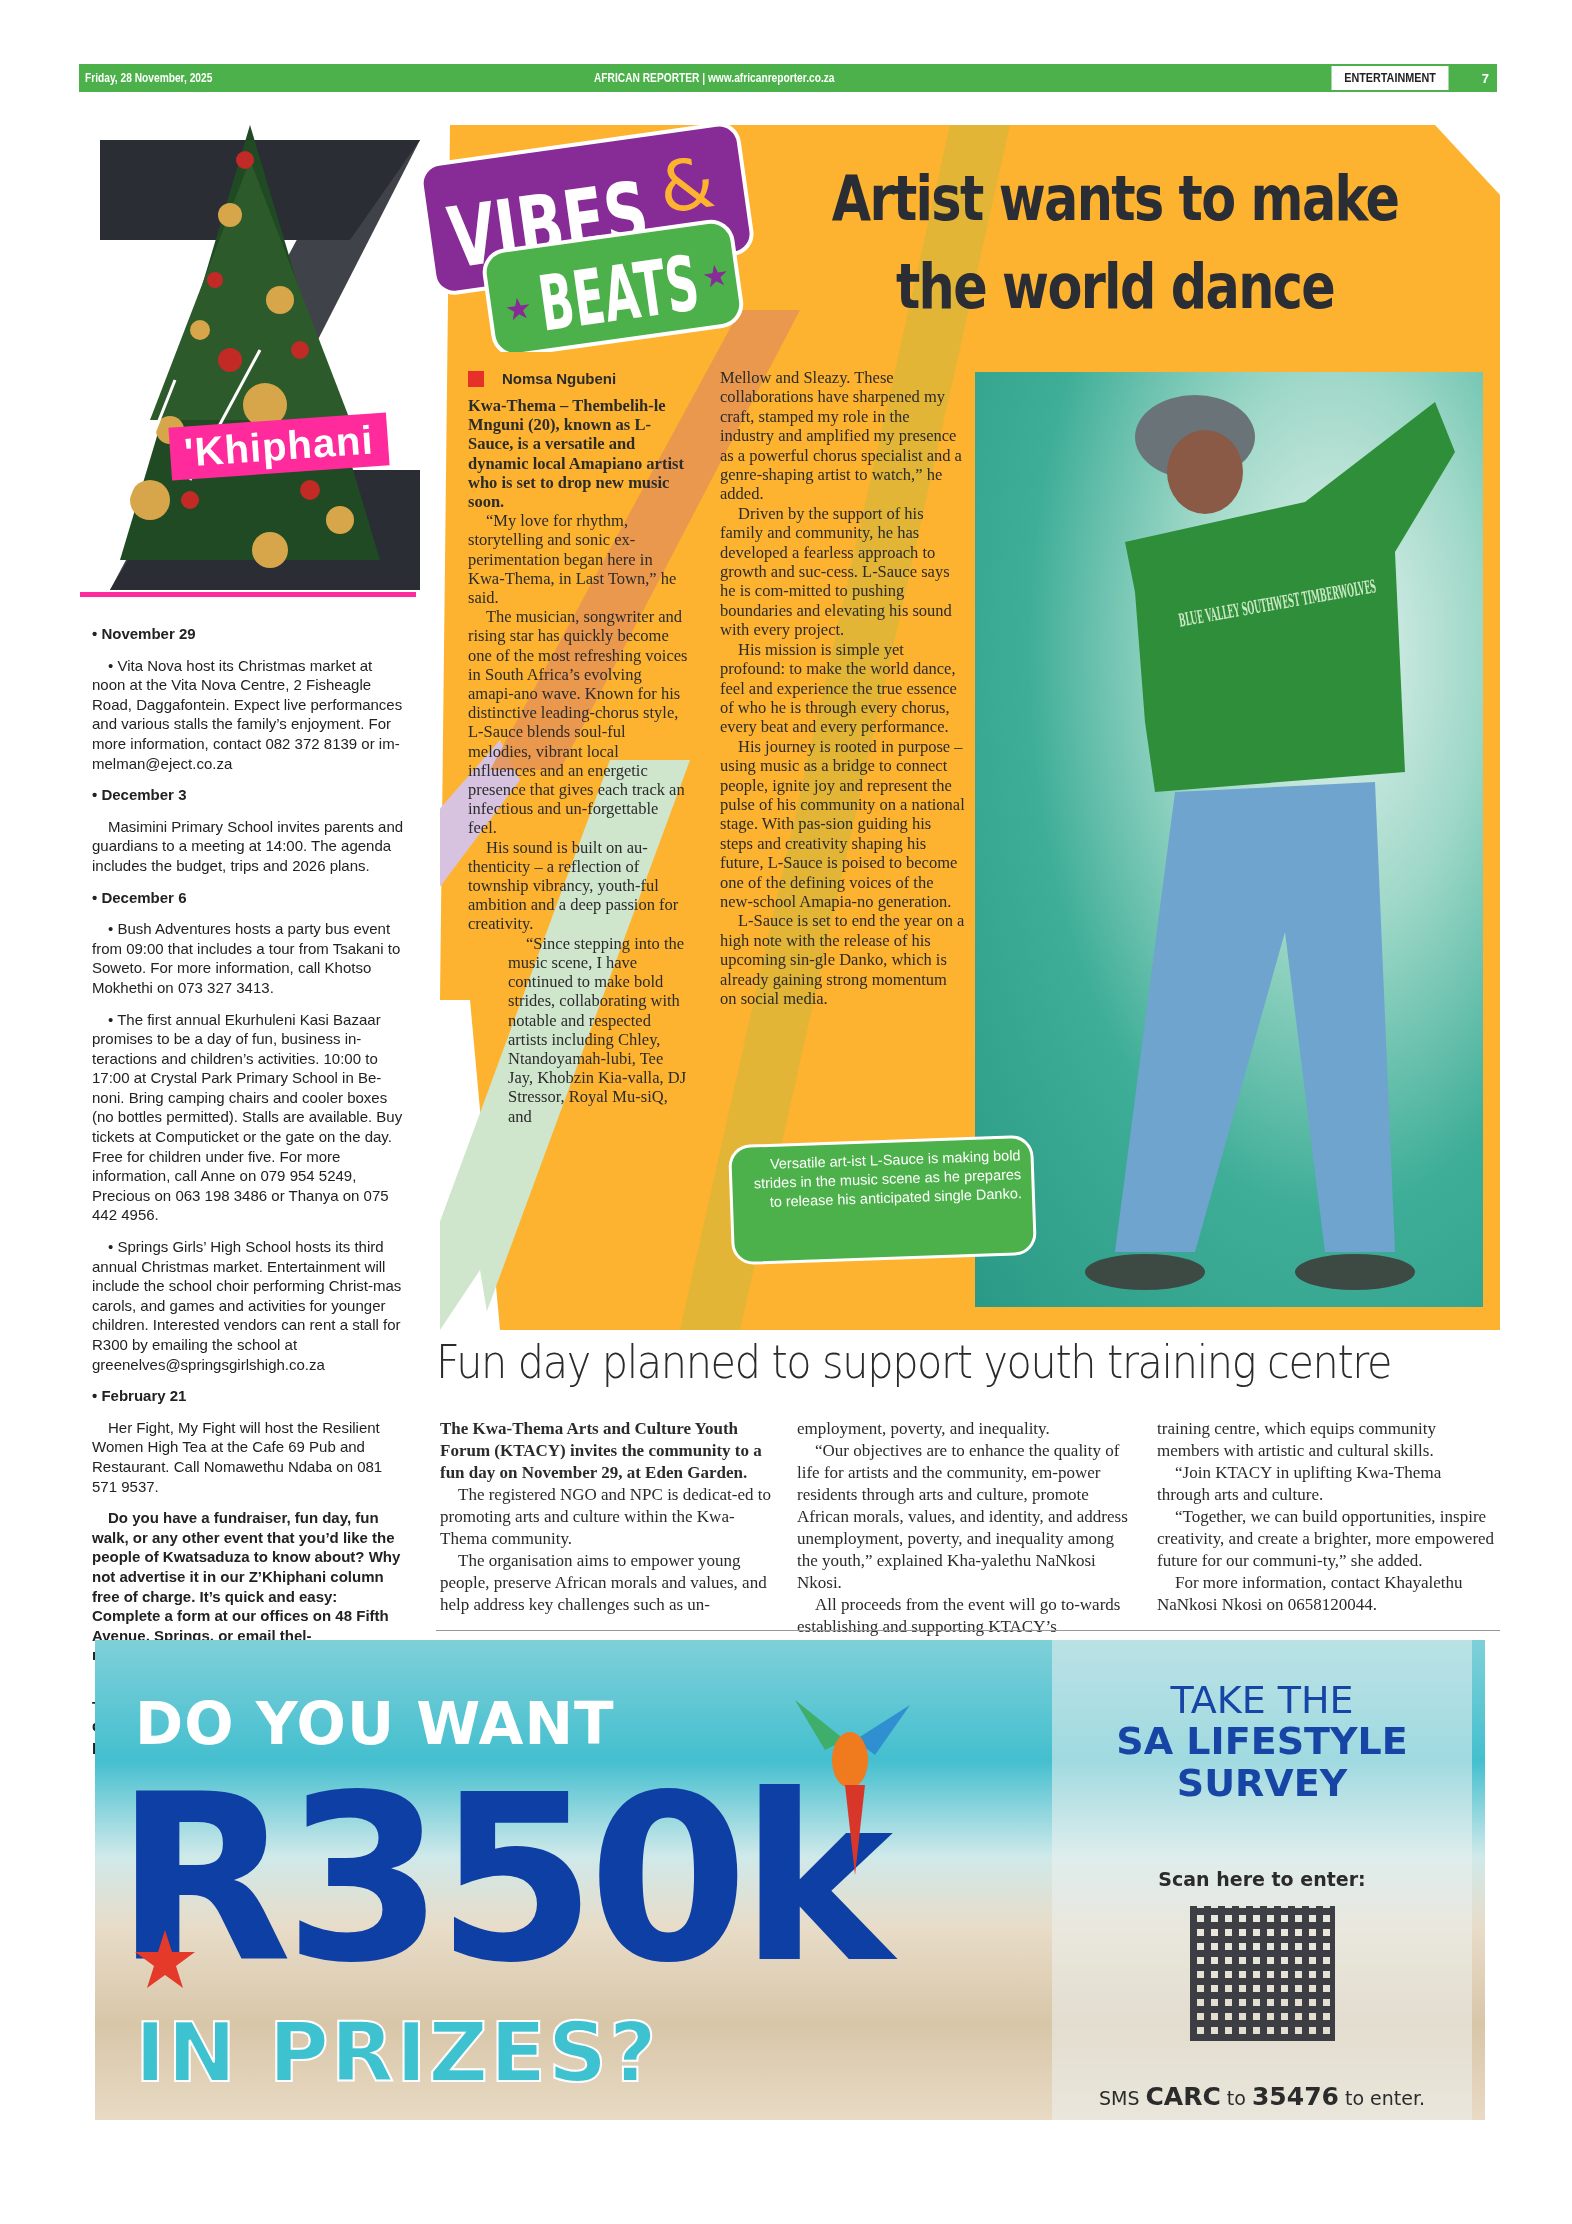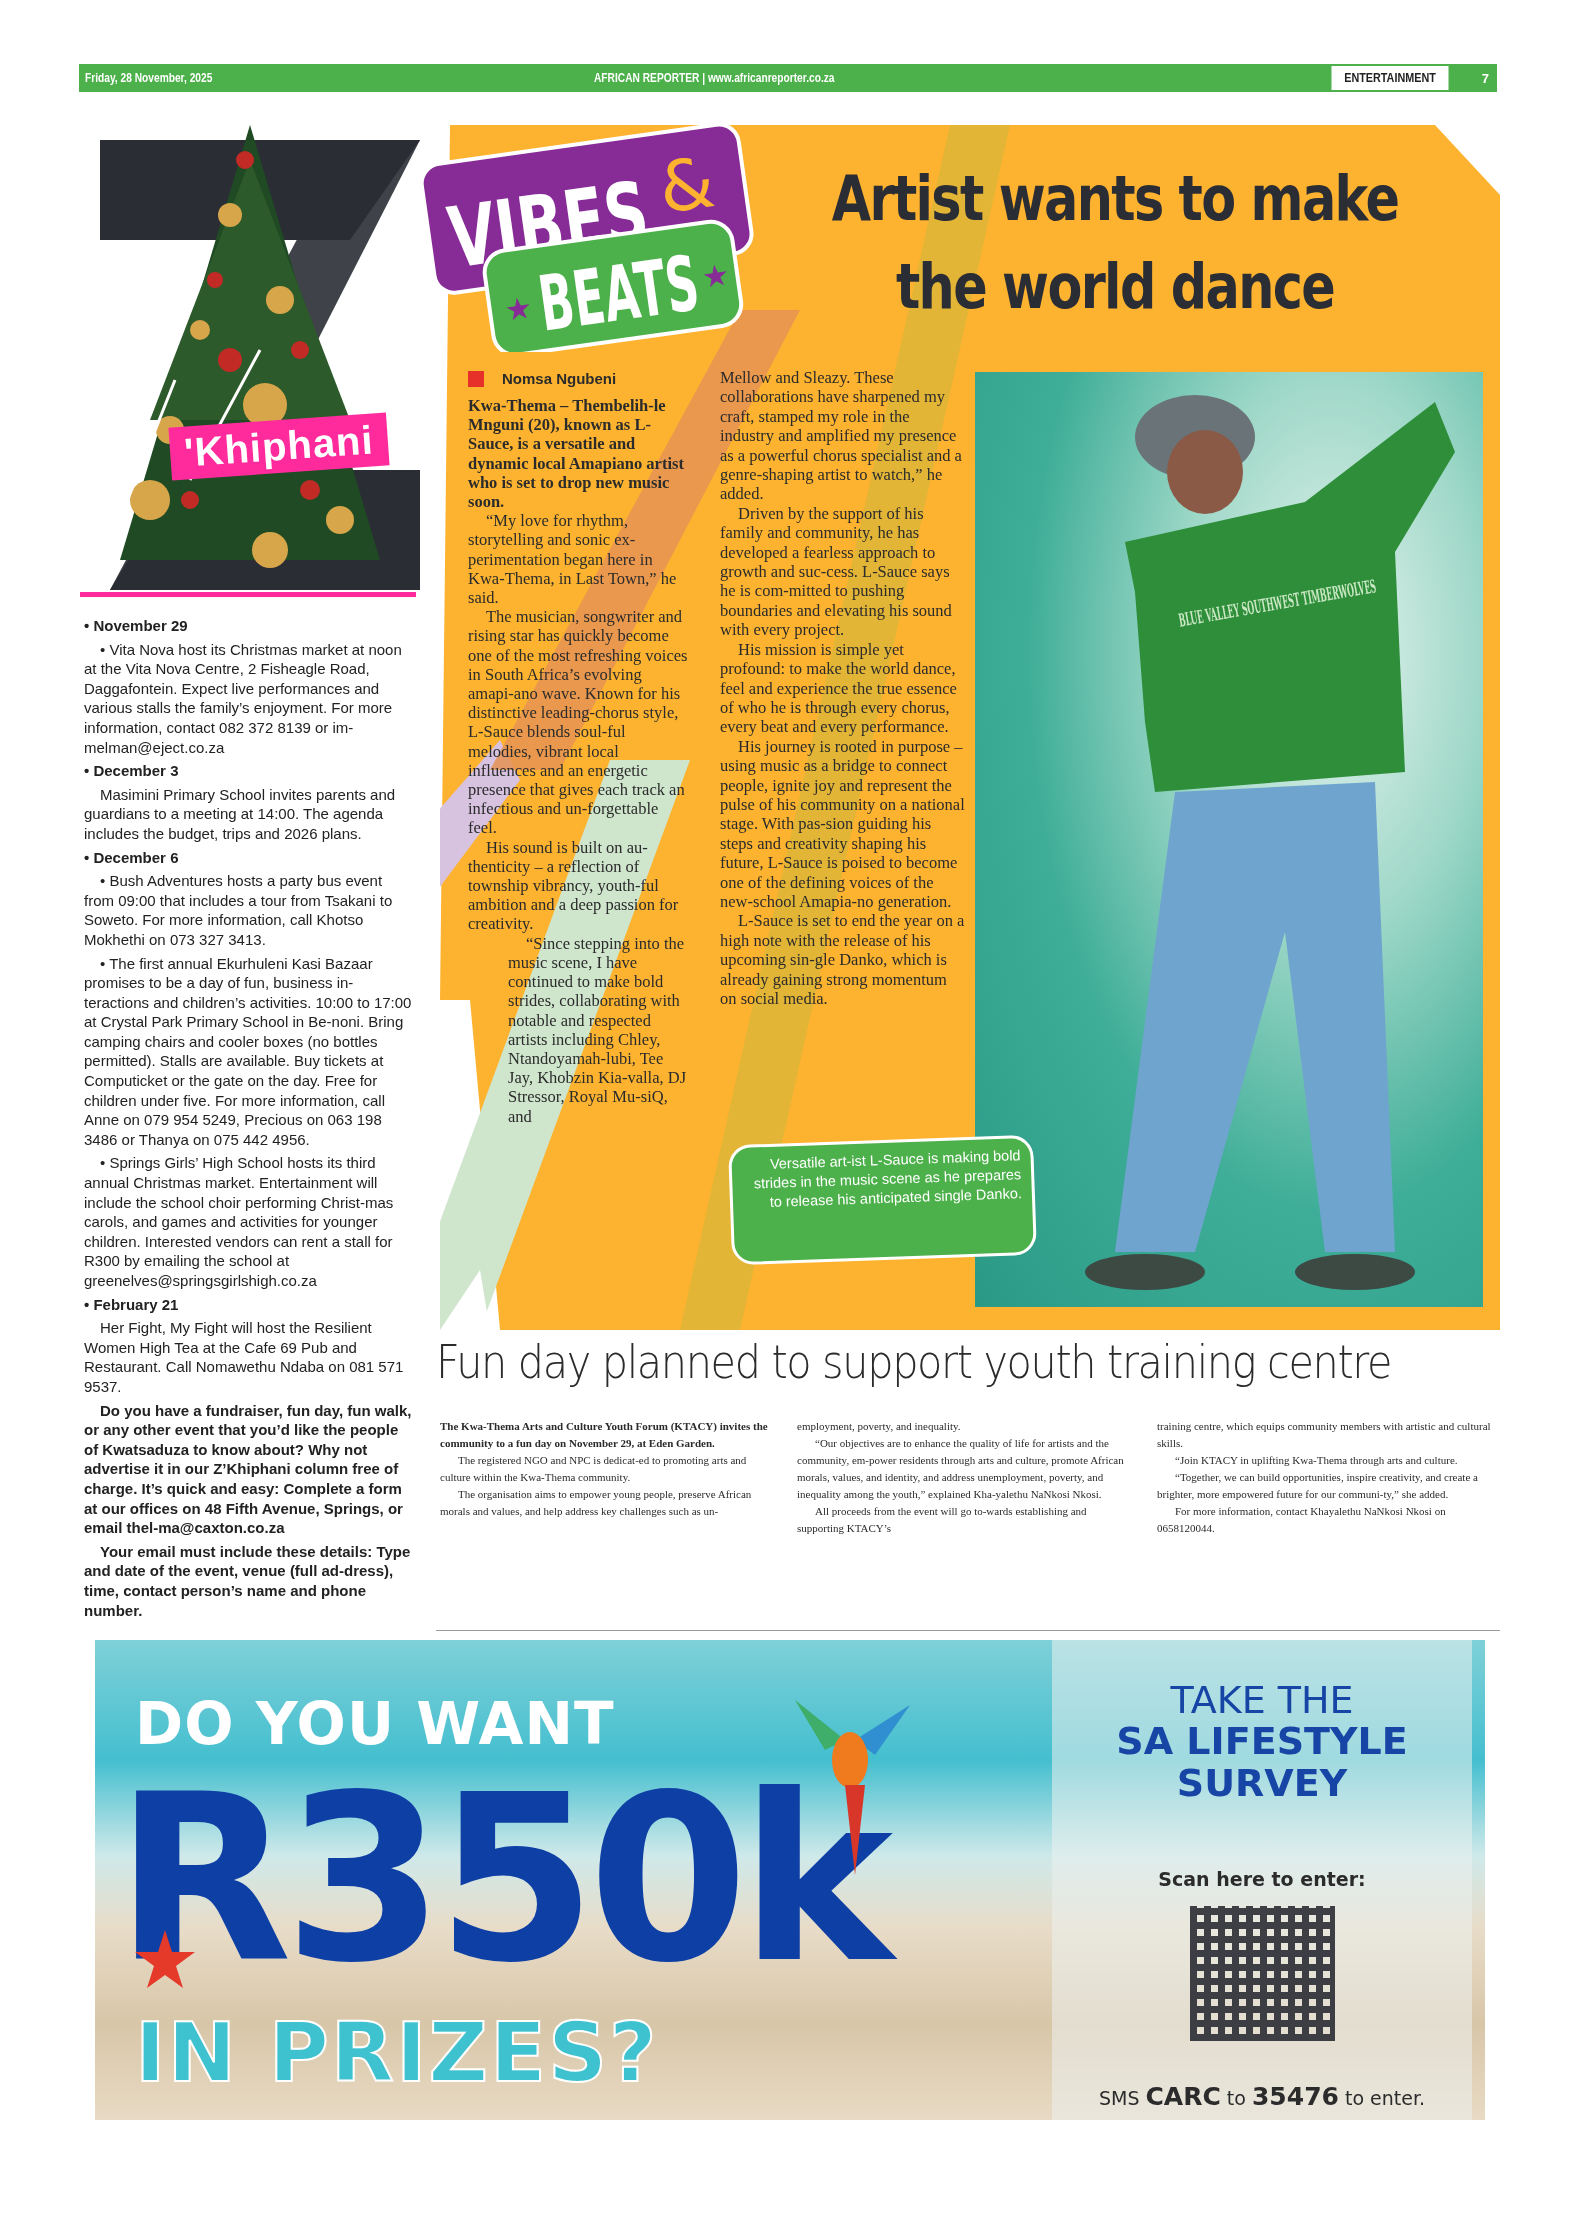--- a/index.html
+++ b/index.html
@@ -17,7 +17,7 @@
 .pinkline{left:80px;top:592px;width:336px;height:5px;background:#ff2b9c}
 
 #leftcol{left:80px;top:612px;width:340px;font-family:"Liberation Sans",sans-serif;font-size:15px;line-height:19.6px;color:#222}
-#leftcol p{margin:4px}
+#leftcol p{margin:12px}
 #leftcol .date{font-weight:bold}
 #leftcol .ind{text-indent:16px}
 #leftcol .bold{font-weight:bold}

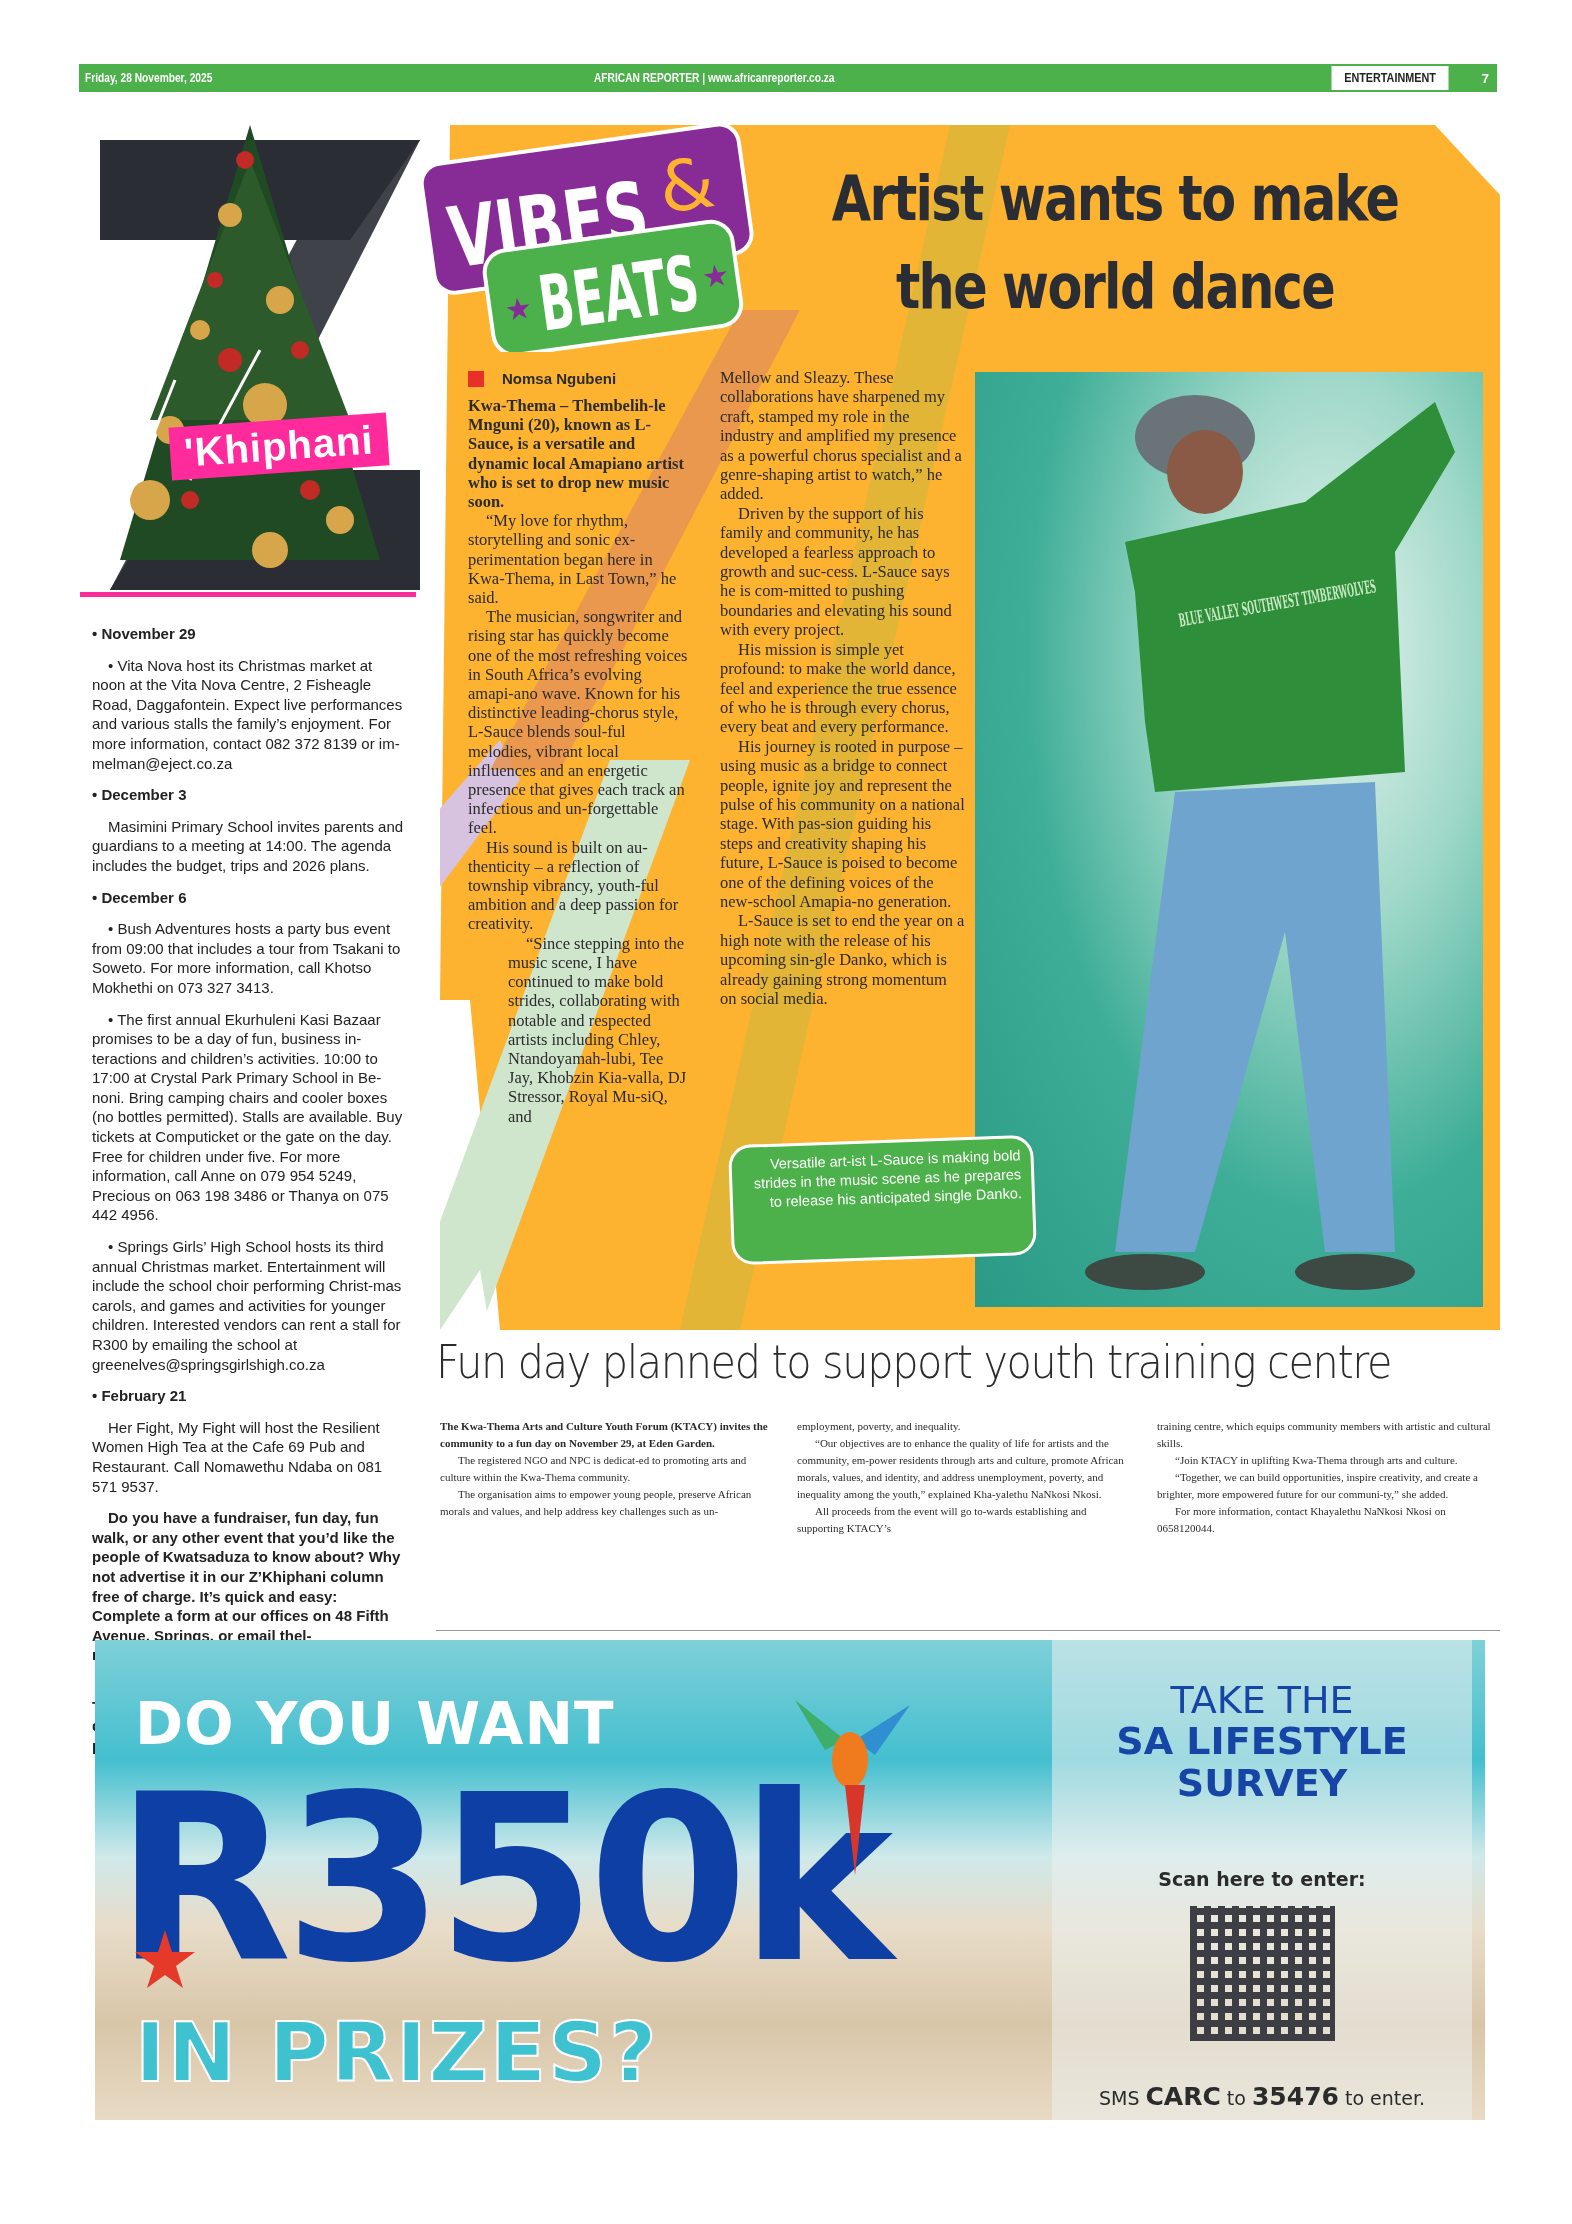--- a/index.html
+++ b/index.html
@@ -35,7 +35,7 @@
 #photo{left:975px;top:372px;width:508px;height:935px;background:radial-gradient(ellipse at 70% 30%,#e8f4f0 0%,#9fd8c8 30%,#3fae98 60%,#2a9a86 100%)}
 
 .fd-title{left:436px;top:1335px;width:1064px;font-family:"DejaVu Sans",sans-serif;font-size:46px;color:#2b2b2b;letter-spacing:-1.5px;font-weight:300;transform:scaleX(.9);transform-origin:left;white-space:nowrap}
-.fd-col{top:1418px;width:338px;font-size:11px;line-height:17px}
+.fd-col{top:1418px;width:338px;font-size:17px;line-height:22px}
 .fd-col .lead{font-weight:bold}
 .rule{left:436px;top:1630px;width:1064px;height:1px;background:#999}
 

